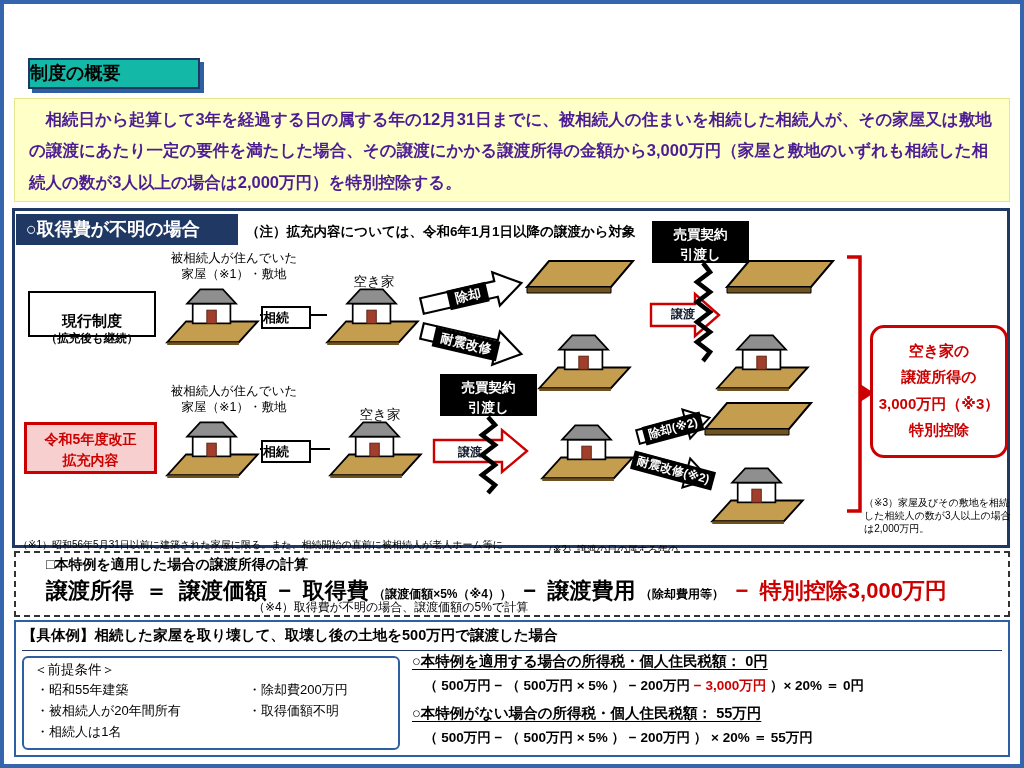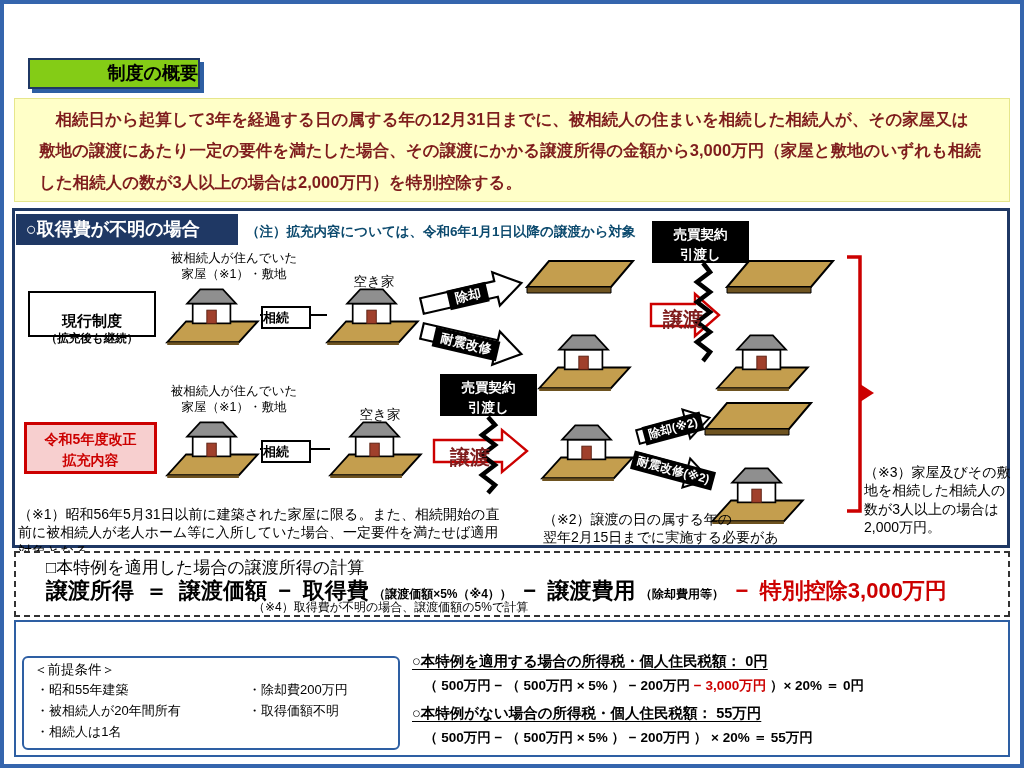--- a/index.html
+++ b/index.html
@@ -18,8 +18,8 @@
     text-align:center; line-height:38px; white-space:nowrap; overflow:hidden;
   }
   .section-chip {
-    background:#84cc16; border:2.5px solid #1F3864; box-shadow:4px 4px 0 #2E5FA3;
-    font-weight:bold; font-size:18px; text-align:right; line-height:27px;
+    background:#14b8a6; border:2.5px solid #1F3864; box-shadow:4px 4px 0 #2E5FA3;
+    font-weight:bold; font-size:18px; text-align:left; line-height:27px;
   }
   .yellow {
     background:#FFFFC8; border:1px solid #E6E68C; color:#7f1d1d;

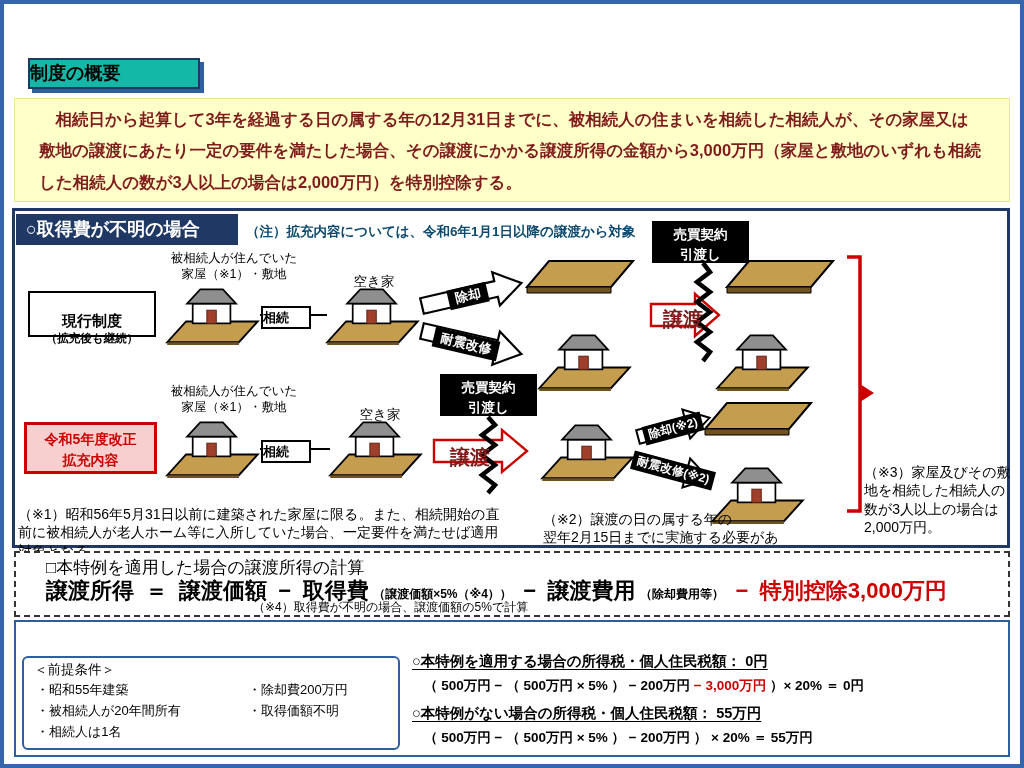--- a/index.html
+++ b/index.html
@@ -22,8 +22,8 @@
     font-weight:bold; font-size:18px; text-align:left; line-height:27px;
   }
   .yellow {
-    background:#FFFFC8; border:1px solid #E6E68C; color:#7f1d1d;
-    font-weight:bold; font-size:16.5px; line-height:1.9; padding:5px 24px;
+    background:#FFFFC8; border:1px solid #E6E68C; color:#4c1d95;
+    font-weight:bold; font-size:16.5px; line-height:1.9; padding:5px 14px;
   }
   .diagram { background:#fff; border:3px solid #1F3864; }
   .diag-title {

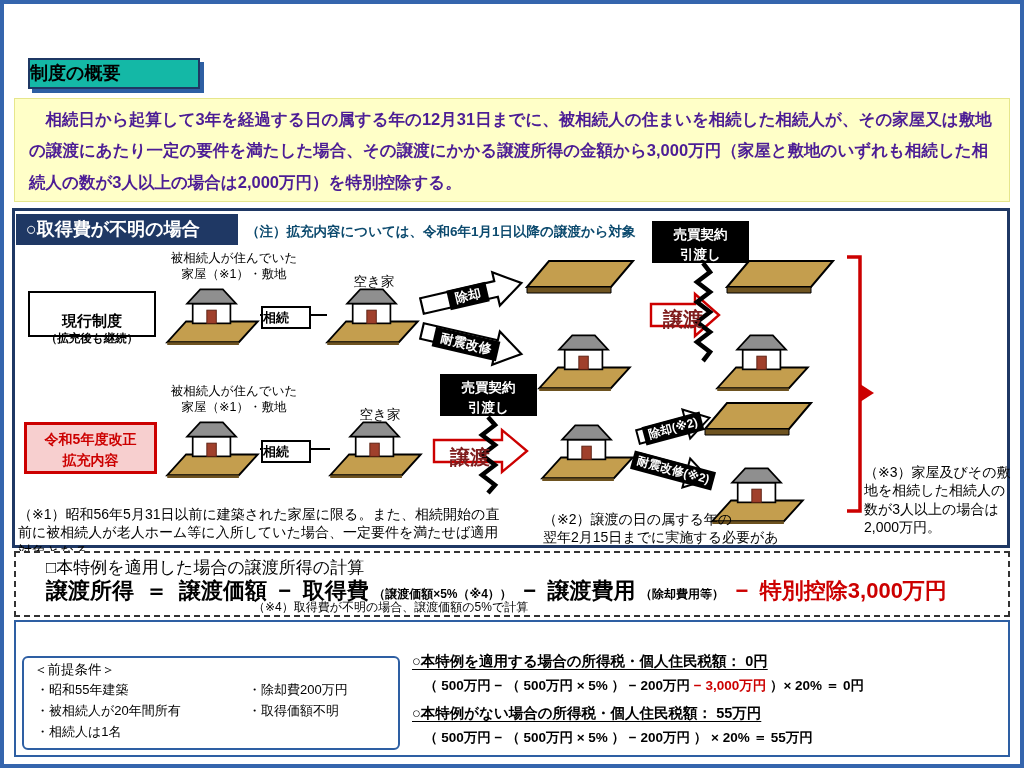--- a/index.html
+++ b/index.html
@@ -30,7 +30,7 @@
     background:#1F3864; color:#fff; font-weight:bold; font-size:18px;
     line-height:31px; padding-left:10px;
   }
-  .red-note { color:#0c4a6e; font-weight:bold; font-size:13.5px; white-space:nowrap; }
+  .red-note { color:#000000; font-weight:bold; font-size:13.5px; white-space:nowrap; }
   .black-box {
     background:#000; color:#fff; font-weight:bold; font-size:13.5px;
     text-align:center; white-space:pre-line; line-height:1.45; padding-top:4px;

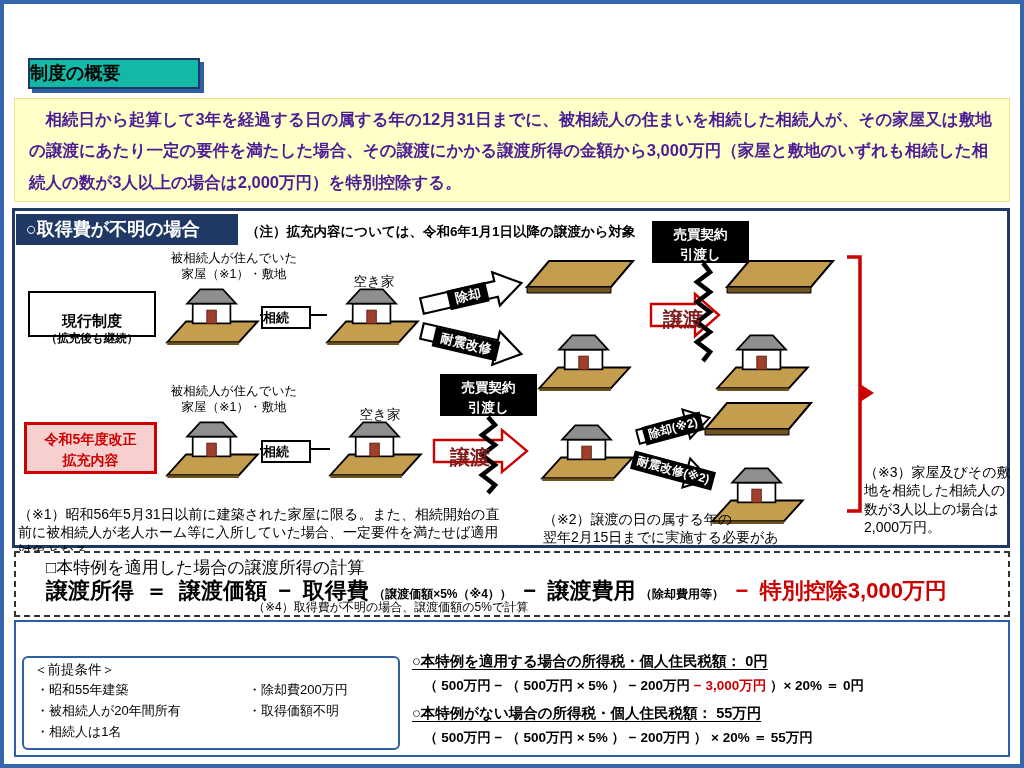--- a/index.html
+++ b/index.html
@@ -49,7 +49,7 @@
     padding:1px 7px; white-space:nowrap;
   }
   .chip.sm { font-size:12px; padding:1px 5px; }
-  .transfer { color:#7f1d1d; font-weight:bold; font-size:20px; text-align:center; }
+  .transfer { color:#0f172a; font-weight:bold; font-size:12px; text-align:center; }
   .reiwa {
     border:3px solid #CC0000; background:#F7CFCF; color:#CC0000; font-weight:bold;
     font-size:14px; text-align:center; white-space:pre-line; line-height:1.5; padding-top:4px;

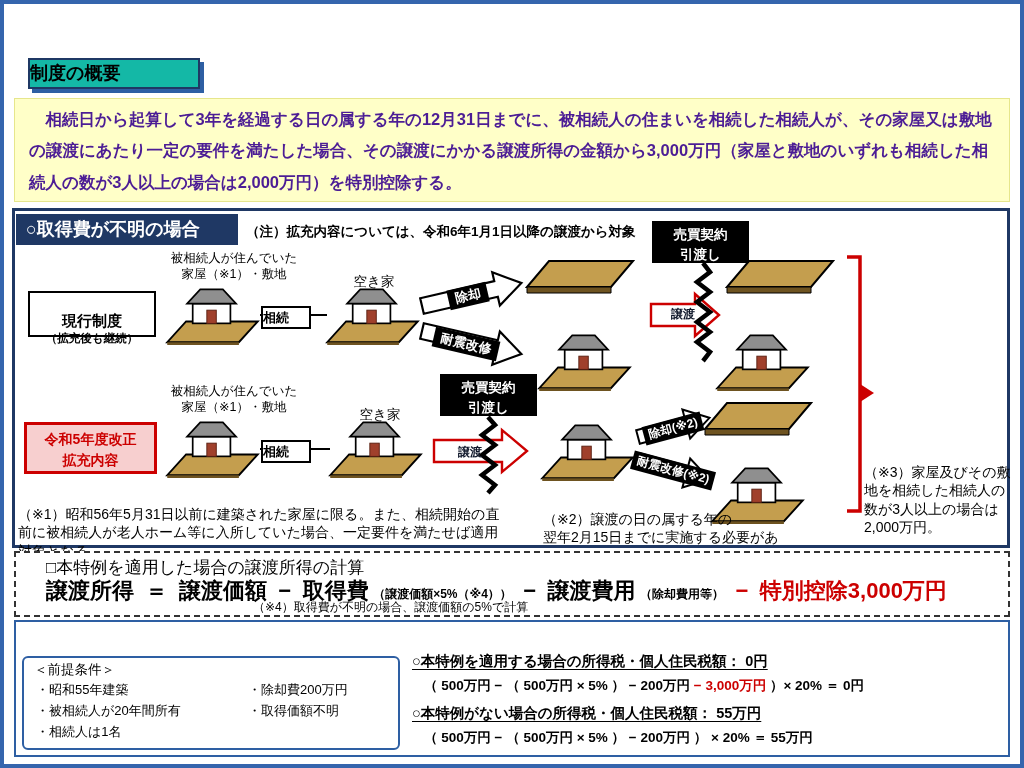--- a/index.html
+++ b/index.html
@@ -178,6 +178,10 @@
   <div class="chip sm abs" style="left:643px;top:419px;transform:rotate(-15deg);">除却(※2)</div>
   <div class="chip sm abs" style="left:631px;top:461px;transform:rotate(15deg);">耐震改修(※2)</div>
 
+  <div class="result abs" style="left:870px;top:325px;width:138px;height:133px;">空き家の
+譲渡所得の
+3,000万円（※3）
+特別控除</div>
   <div class="note abs" style="left:864px;top:463px;width:150px;">（※3）家屋及びその敷地を相続した相続人の数が3人以上の場合は2,000万円。</div>
   <div class="note abs" style="left:18px;top:505px;width:492px;">（※1）昭和56年5月31日以前に建築された家屋に限る。また、相続開始の直前に被相続人が老人ホーム等に入所していた場合、一定要件を満たせば適用対象となる。</div>
   <div class="note preline abs" style="left:543px;top:510px;width:262px;">（※2）譲渡の日の属する年の

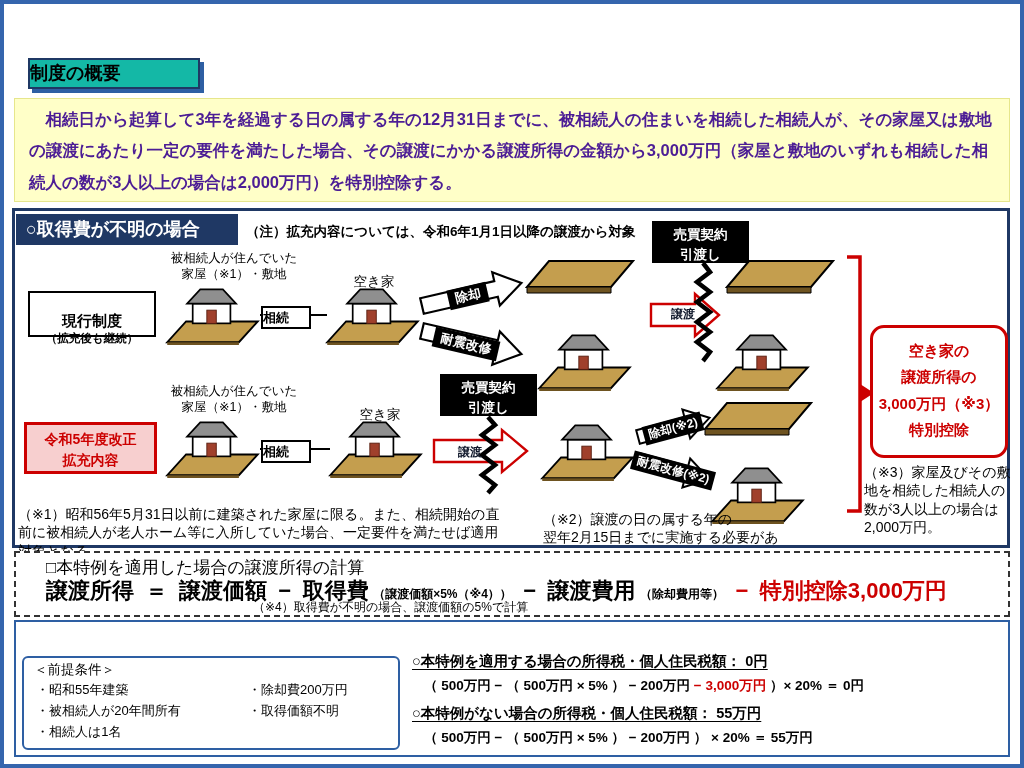--- a/index.html
+++ b/index.html
@@ -59,7 +59,7 @@
     font-weight:bold; font-size:15px; text-align:center; white-space:pre-line;
     line-height:1.75; padding-top:10px;
   }
-  .note { font-size:14px; line-height:1.32; }
+  .note { font-size:10px; line-height:1.32;margin-top:33px; }
   .preline { white-space:pre-line; }
 
   .calc-box { border:2px dashed #333; background:#fff; }

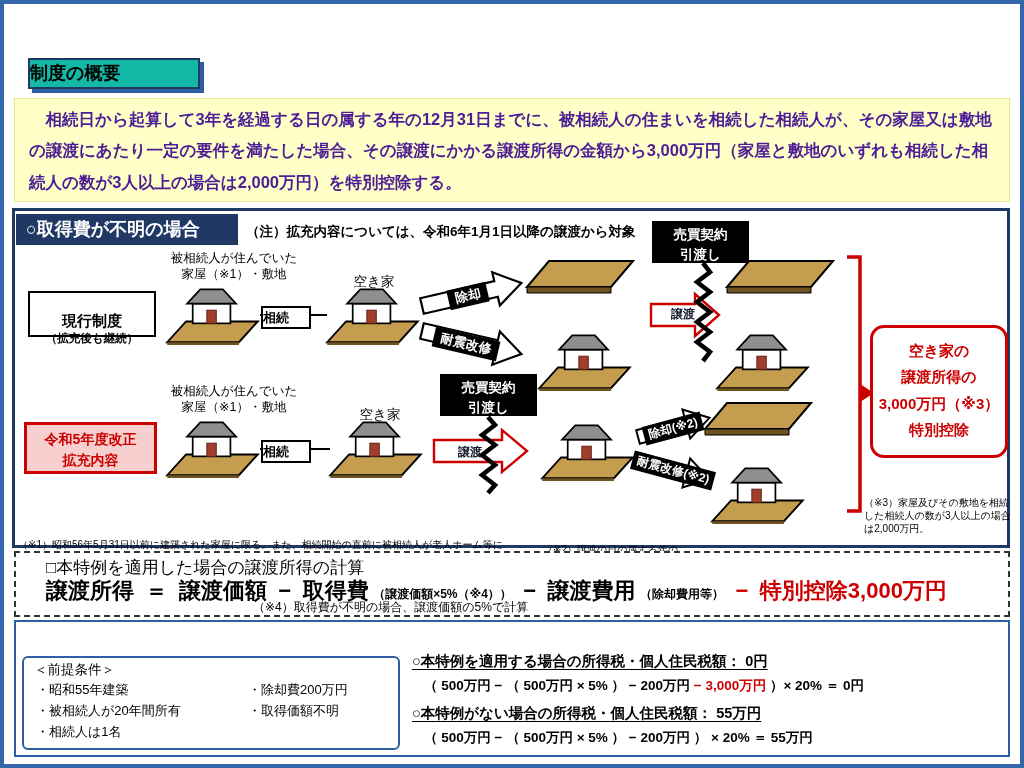--- a/index.html
+++ b/index.html
@@ -63,7 +63,7 @@
   .preline { white-space:pre-line; }
 
   .calc-box { border:2px dashed #333; background:#fff; }
-  .calc-heading { font-weight:normal; font-size:17px;padding-left:22px; }
+  .calc-heading { font-weight:bold; font-size:14px;padding-left:22px; }
   .formula { white-space:nowrap; }
   .f-big { font-size:22px; font-weight:bold; }
   .f-small { font-size:12px; font-weight:bold; }

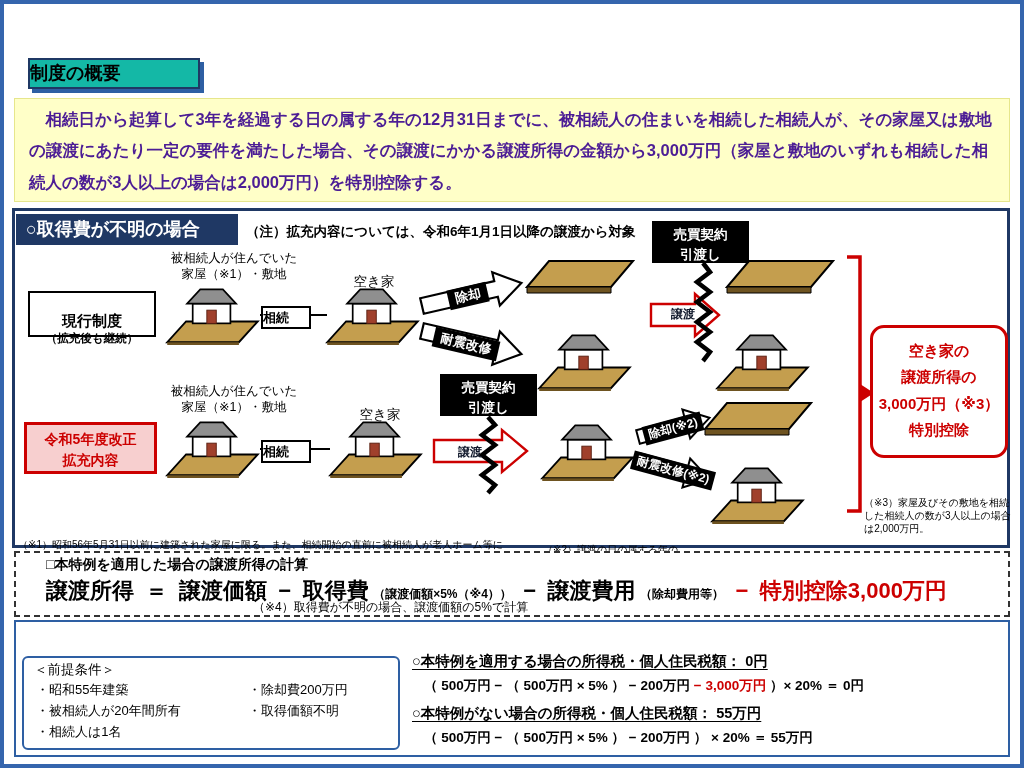--- a/index.html
+++ b/index.html
@@ -205,6 +205,7 @@
   <div class="small-note abs" style="left:253px;top:599px;">（※4）取得費が不明の場合、譲渡価額の5%で計算</div>
 
   <div class="example-box abs" style="left:14px;top:620px;width:996px;height:137px;"></div>
+  <div class="ex-title abs" style="left:22px;top:626px;width:980px;">【具体例】相続した家屋を取り壊して、取壊し後の土地を500万円で譲渡した場合</div>
 
   <div class="pc-box abs" style="left:22px;top:656px;width:378px;height:94px;"></div>
   <div class="pc-heading abs" style="left:34px;top:661px;">＜前提条件＞</div>

